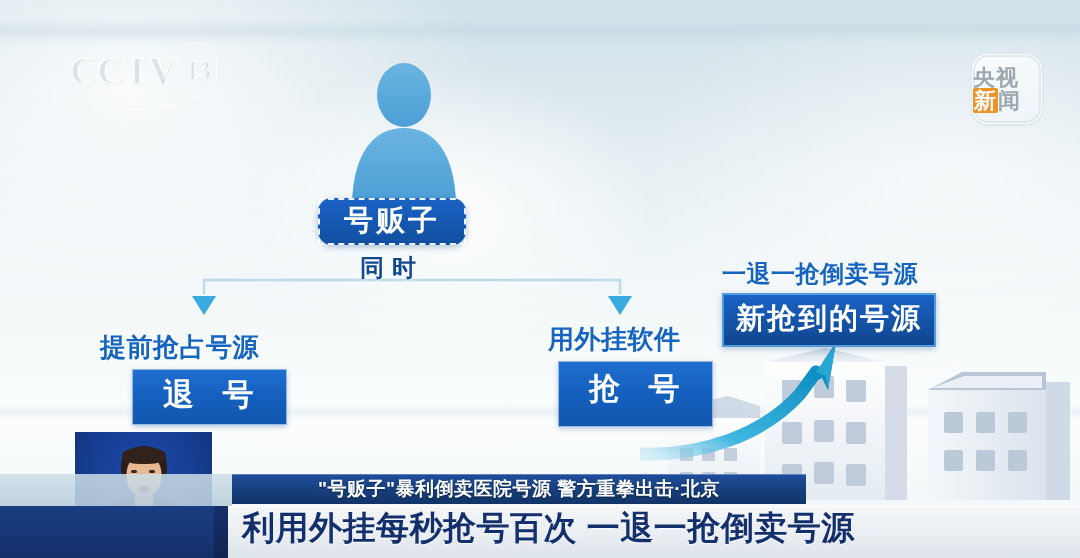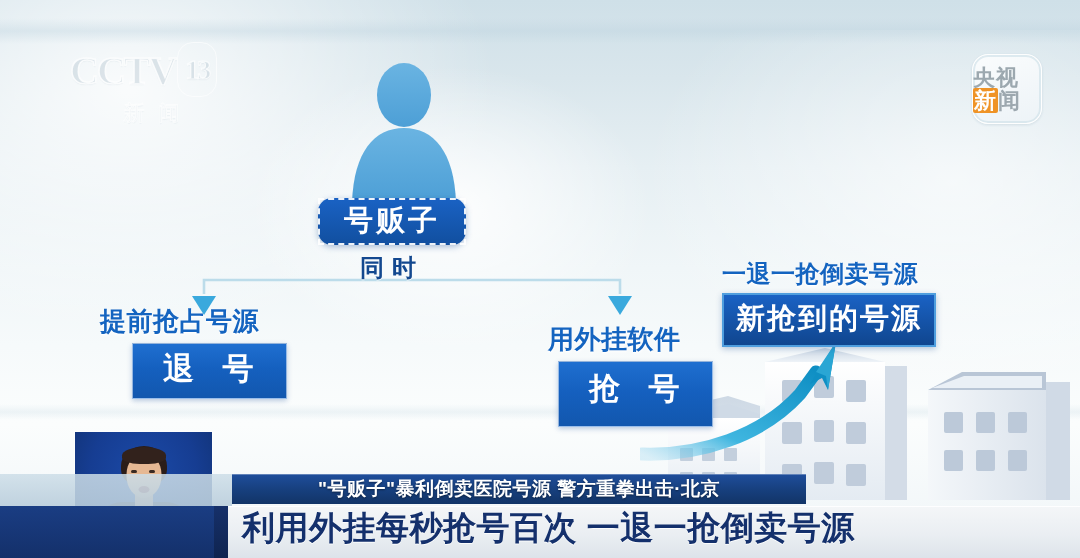--- a/index.html
+++ b/index.html
@@ -153,7 +153,7 @@
   }
 
   
-  #node-left { left: 100px; top: 304px; }
+  #node-left { left: 100px; top: 330px; }
   #node-left .caption { font-size: 26px; }
   #node-left .chip {
     margin-top: 4px; margin-left: 32px;

